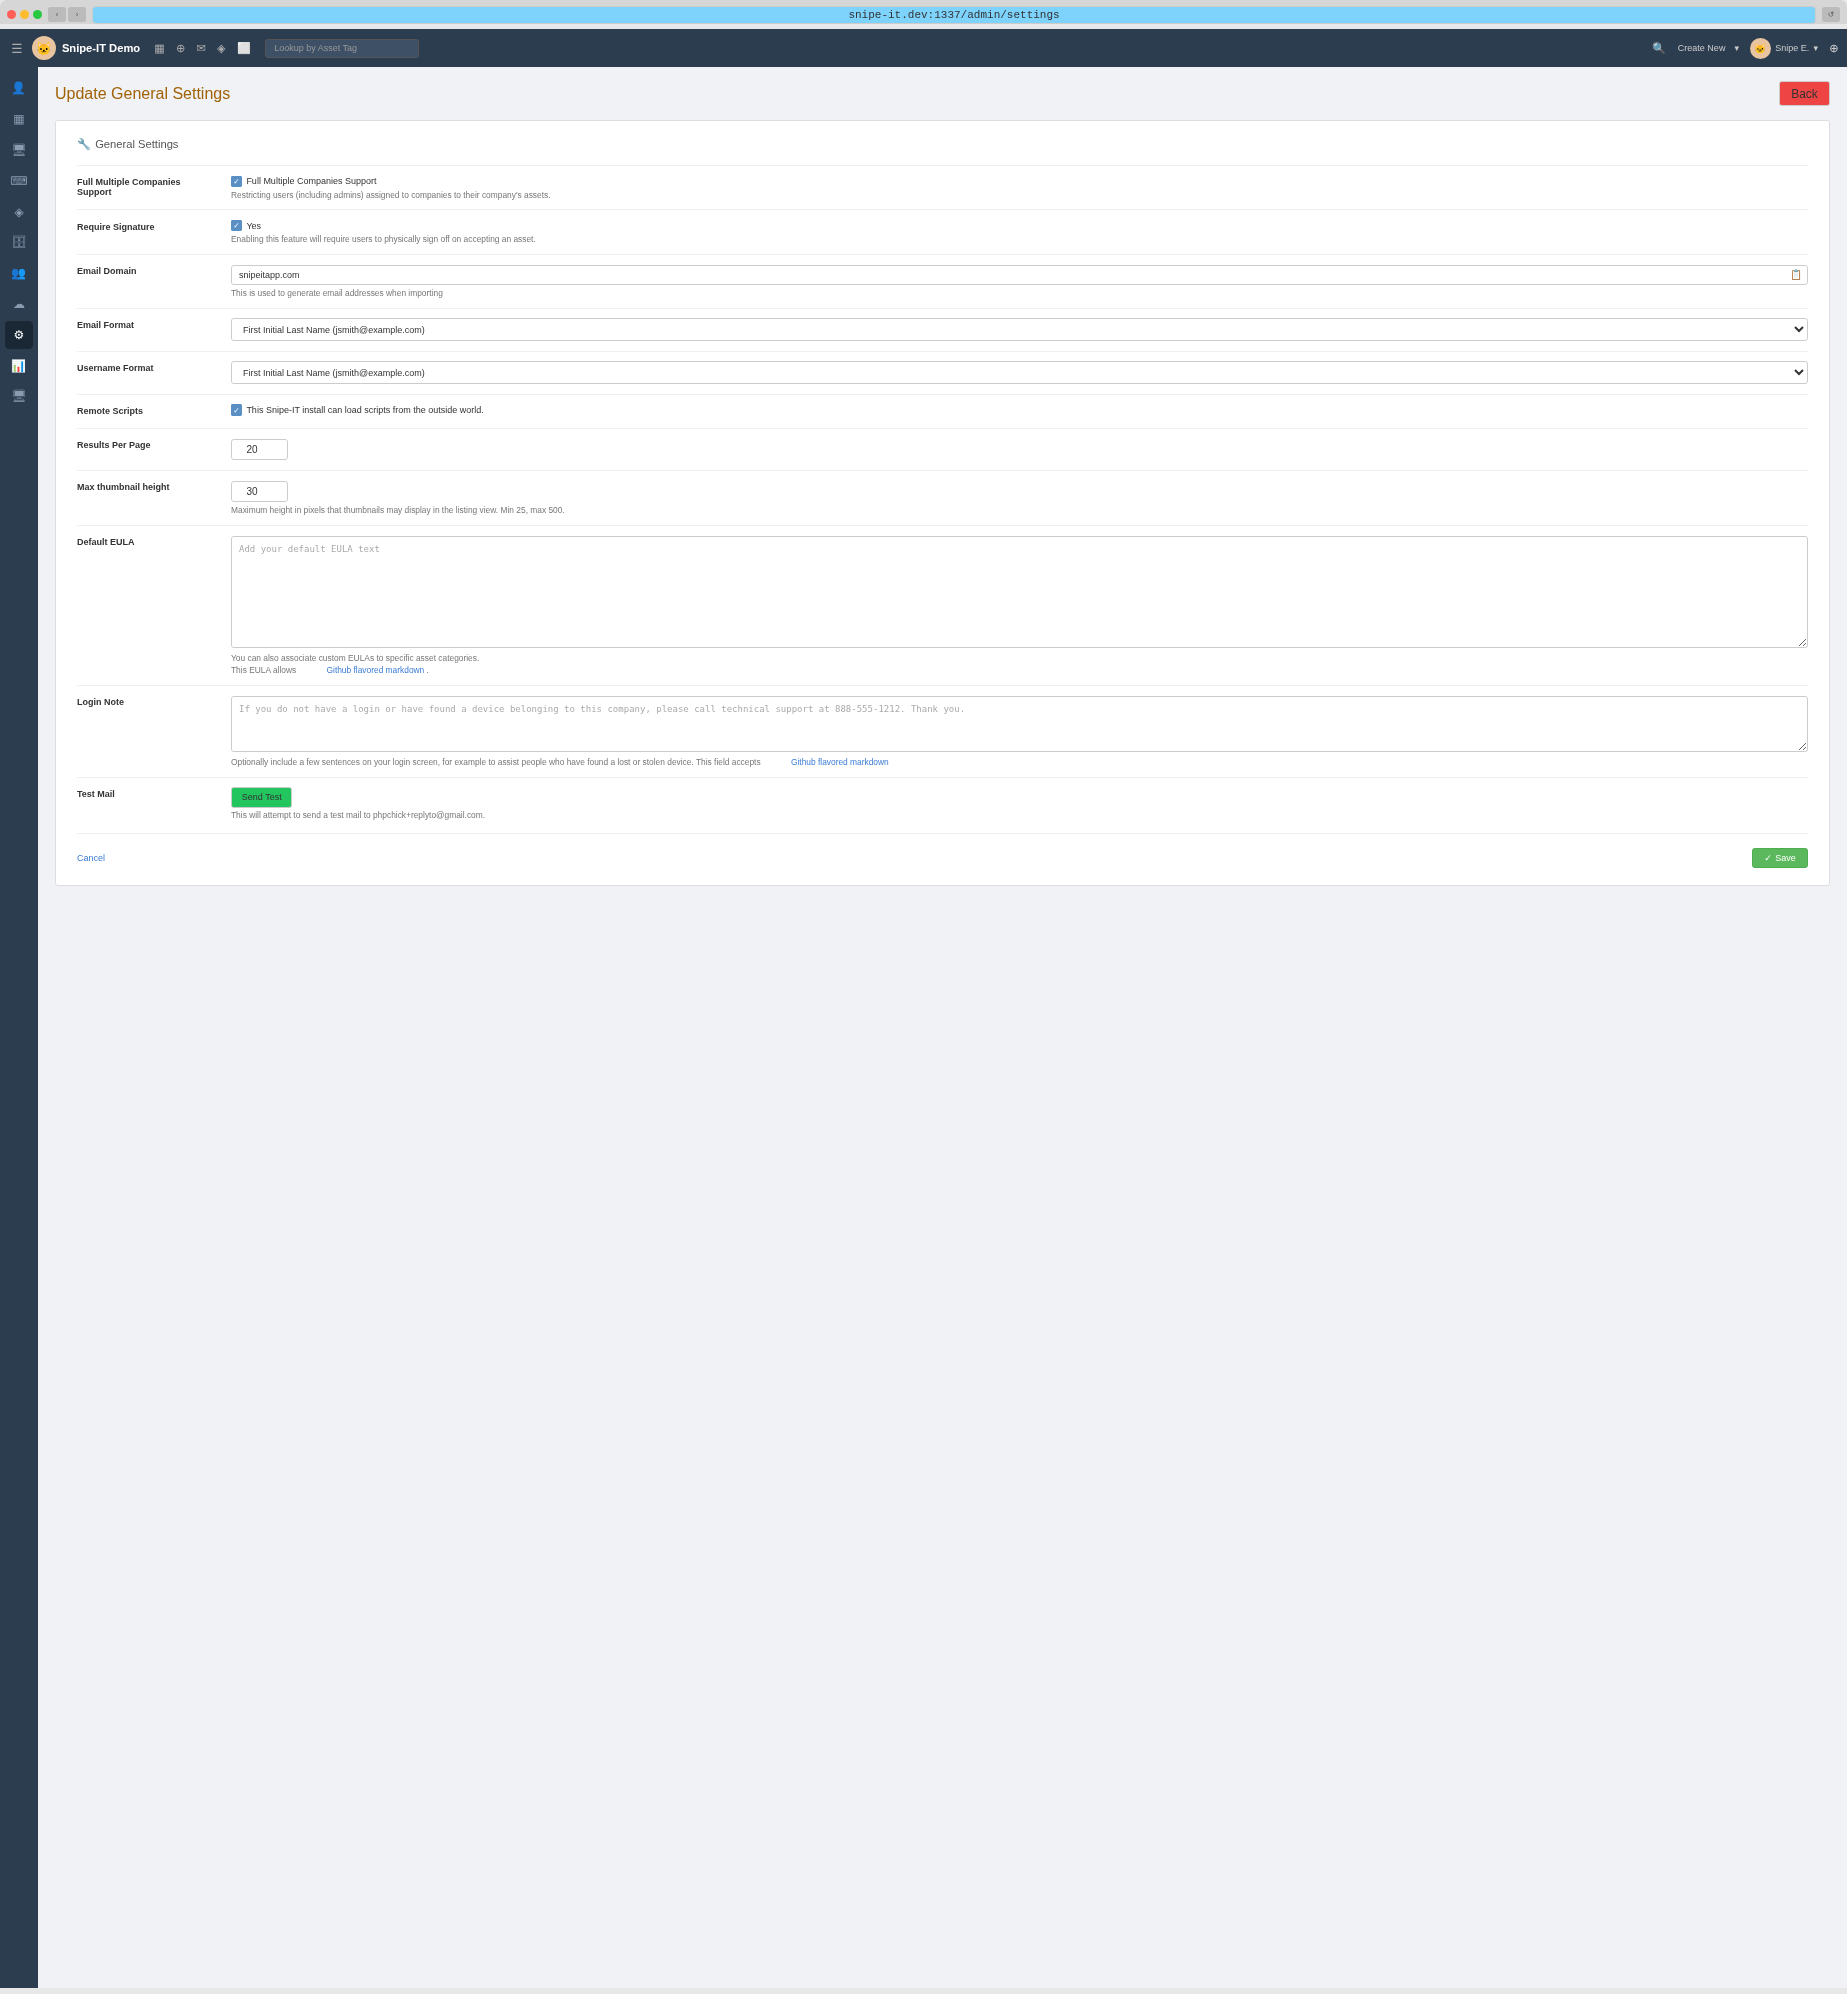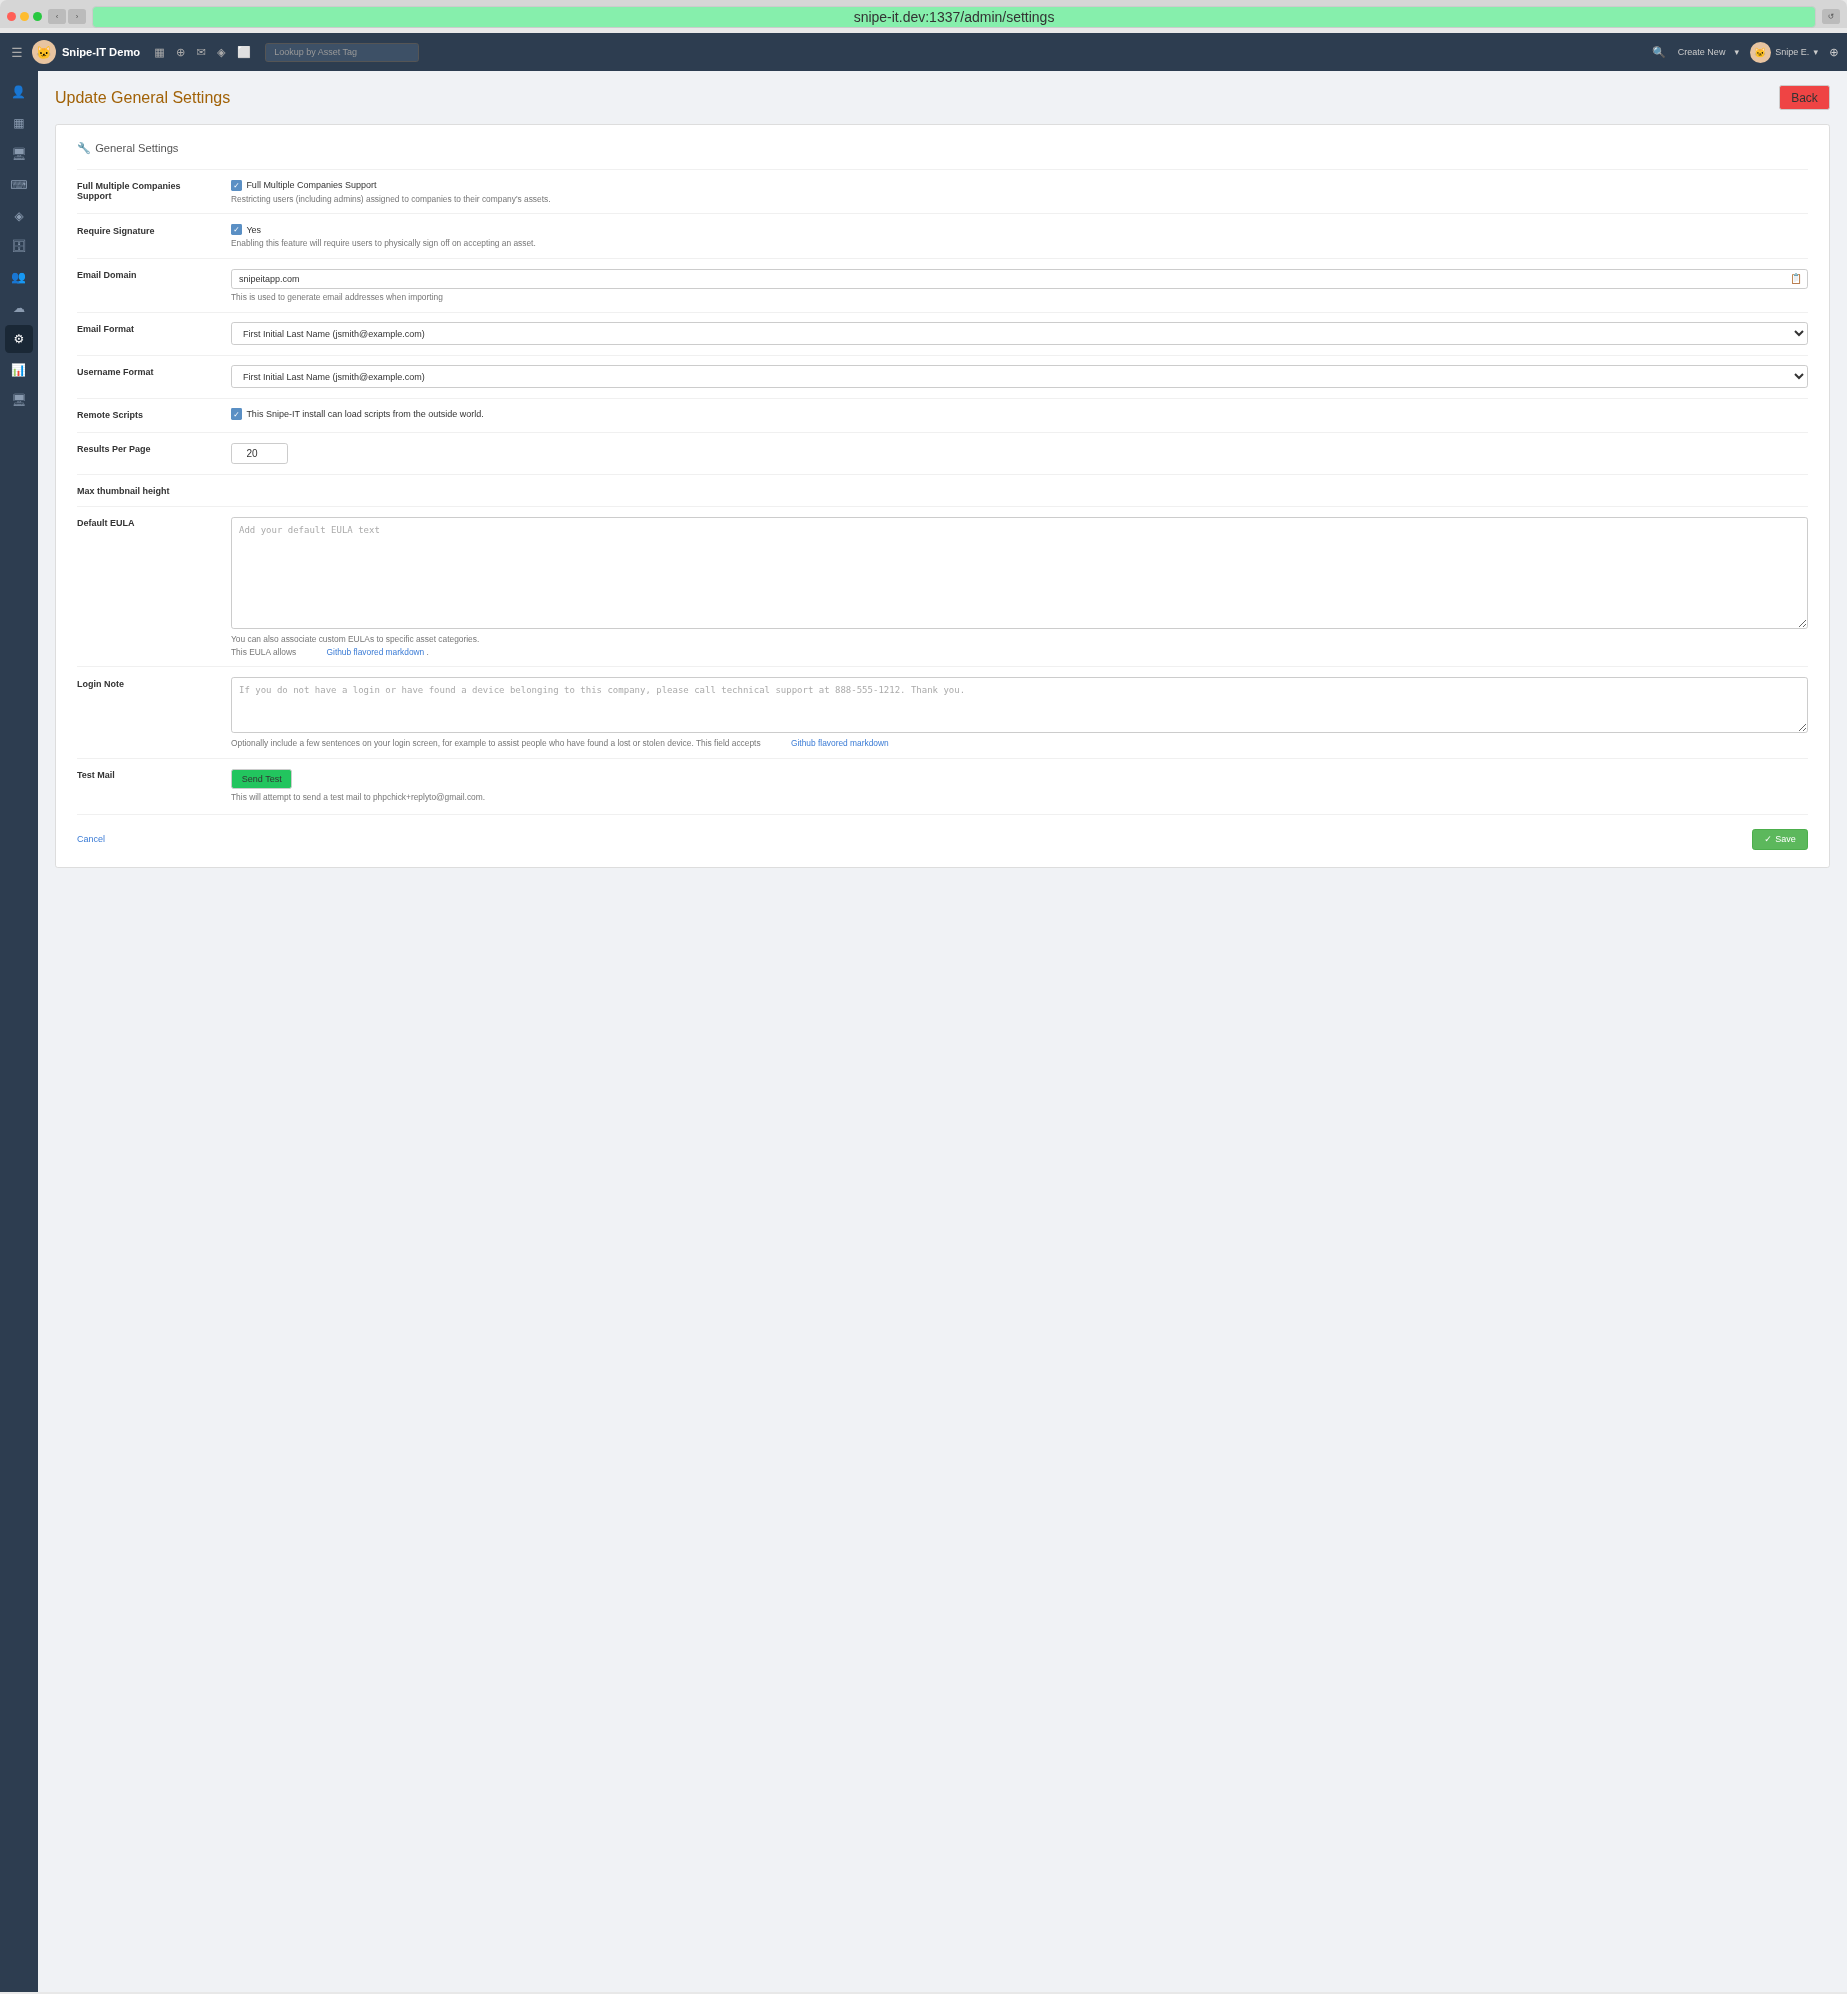--- a/index.html
+++ b/index.html
@@ -30,9 +30,9 @@
       width: 18px; height: 15.4px; cursor: pointer; font-size: 7.7px; color: #555;
     }
     .address-bar {
-      flex: 1; background: #86efac; border-radius: 4.2px; padding: 2.1px 7px;
-      font-size: 14px; color: #333; display: flex; align-items: center;
-      justify-content: center; border: 0.7px solid #ccc;
+      flex: 1; background: #7dd3fc; border-radius: 4.2px; padding: 2.1px 7px;
+      font-size: 11px; color: #333; display: flex; align-items: center;
+      justify-content: center; border: 0.7px solid #ccc; font-family: Liberation Mono, monospace;
     }
     .browser-btn { background: #bbb; border: none; border-radius: 2.8px; width: 18px; height: 15.4px; cursor: pointer; color: #555; font-size: 7.7px; }
 

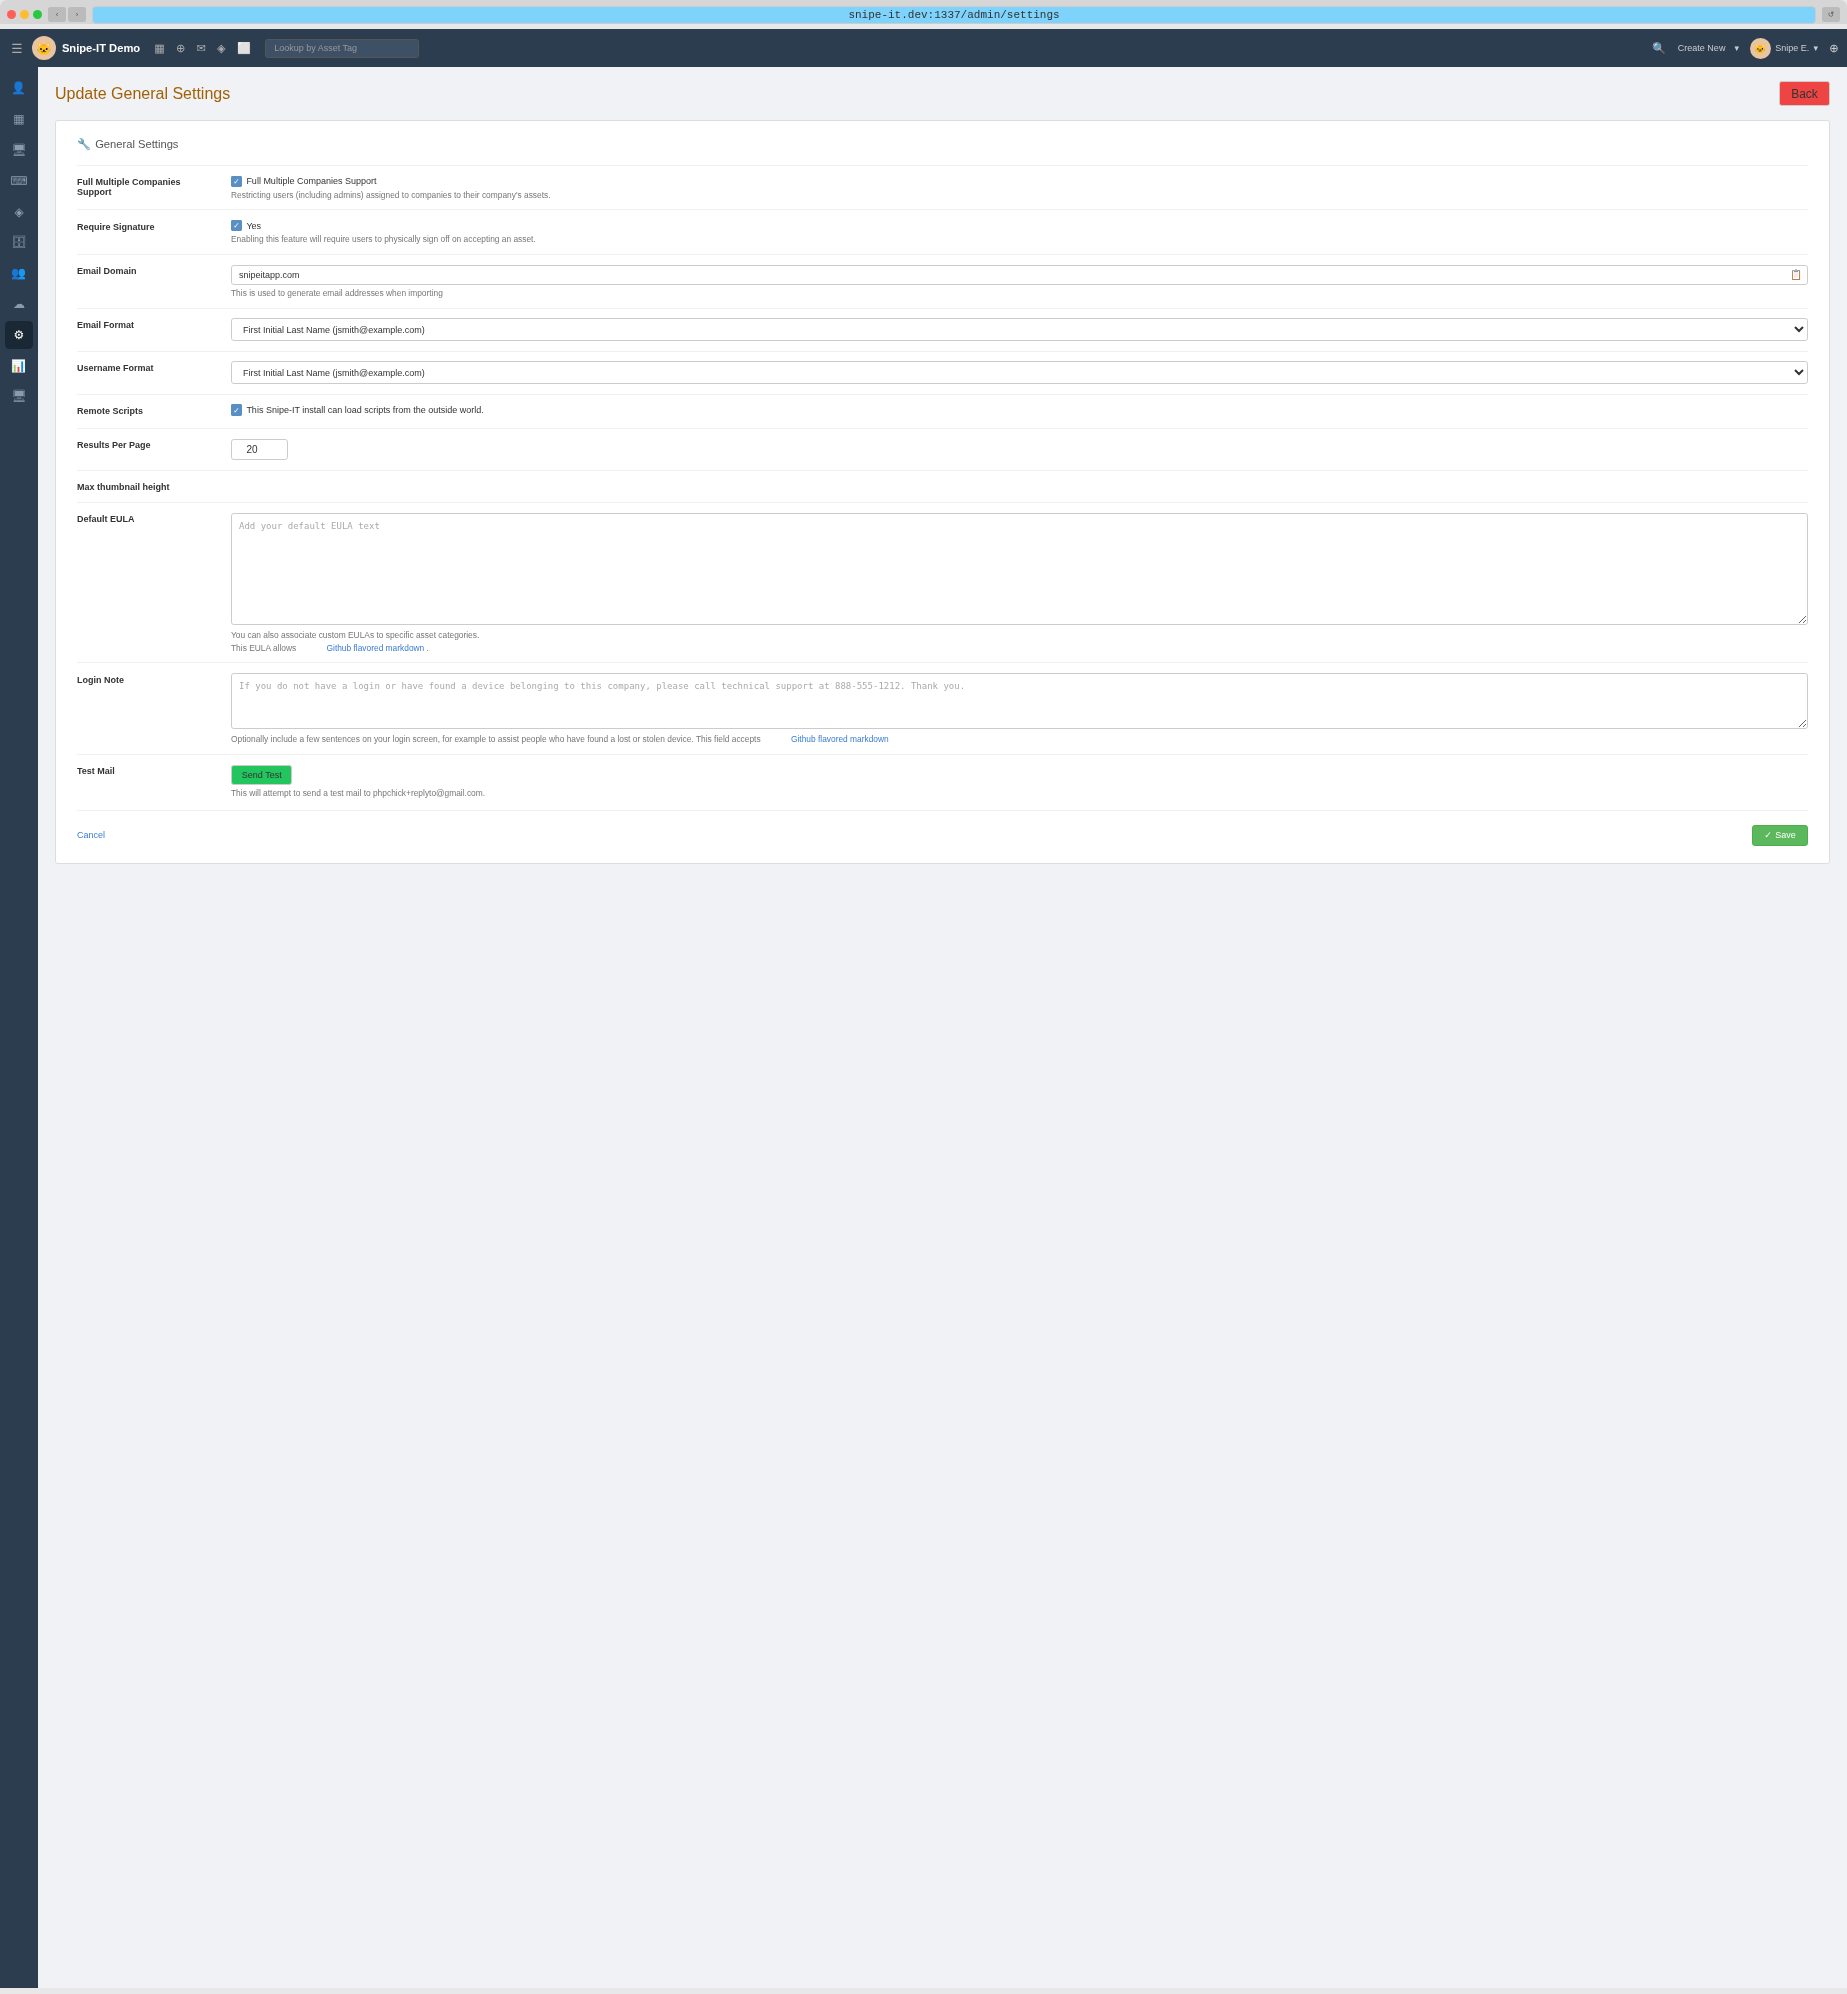--- a/index.html
+++ b/index.html
@@ -404,6 +404,10 @@
 
         <div class="form-row">
           <div class="form-label">Max thumbnail height</div>
+          <div class="form-control">
+            <input type="number" class="small-input" value="30" style="">
+            <div class="form-hint">Maximum height in pixels that thumbnails may display in the listing view. Min 25, max 500.</div>
+          </div>
         </div>
 
         <div class="form-row">

